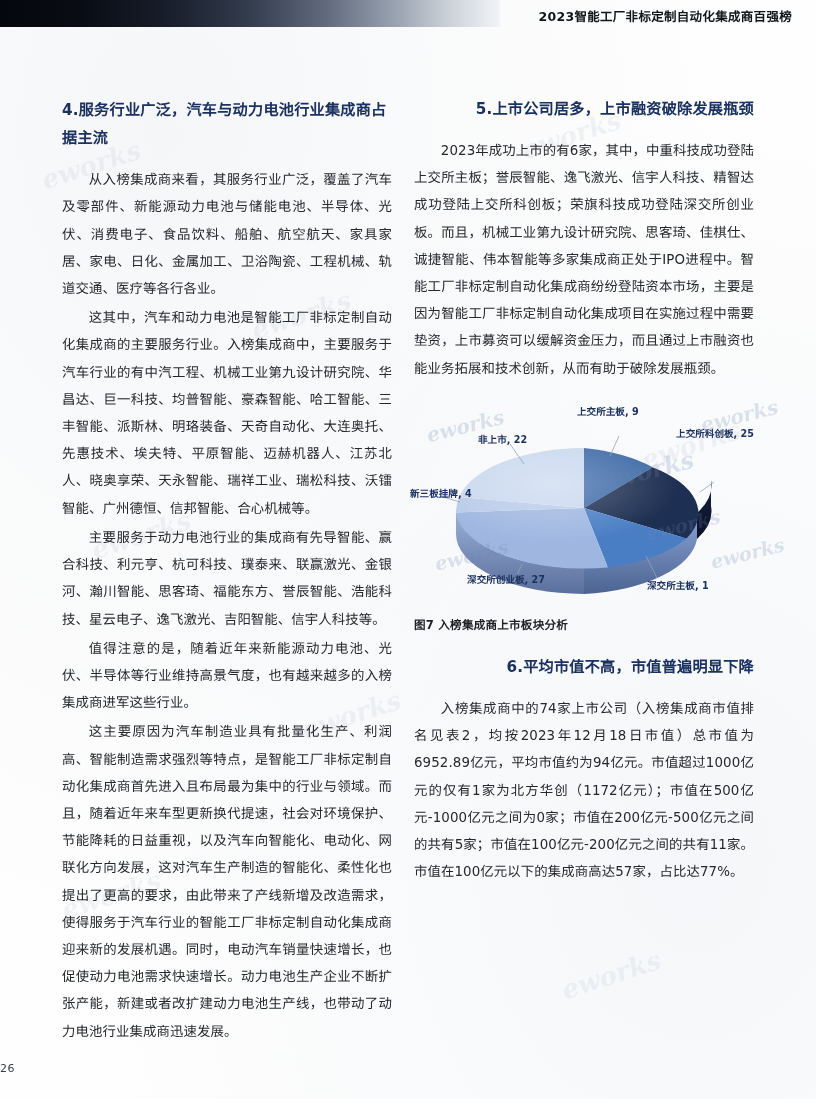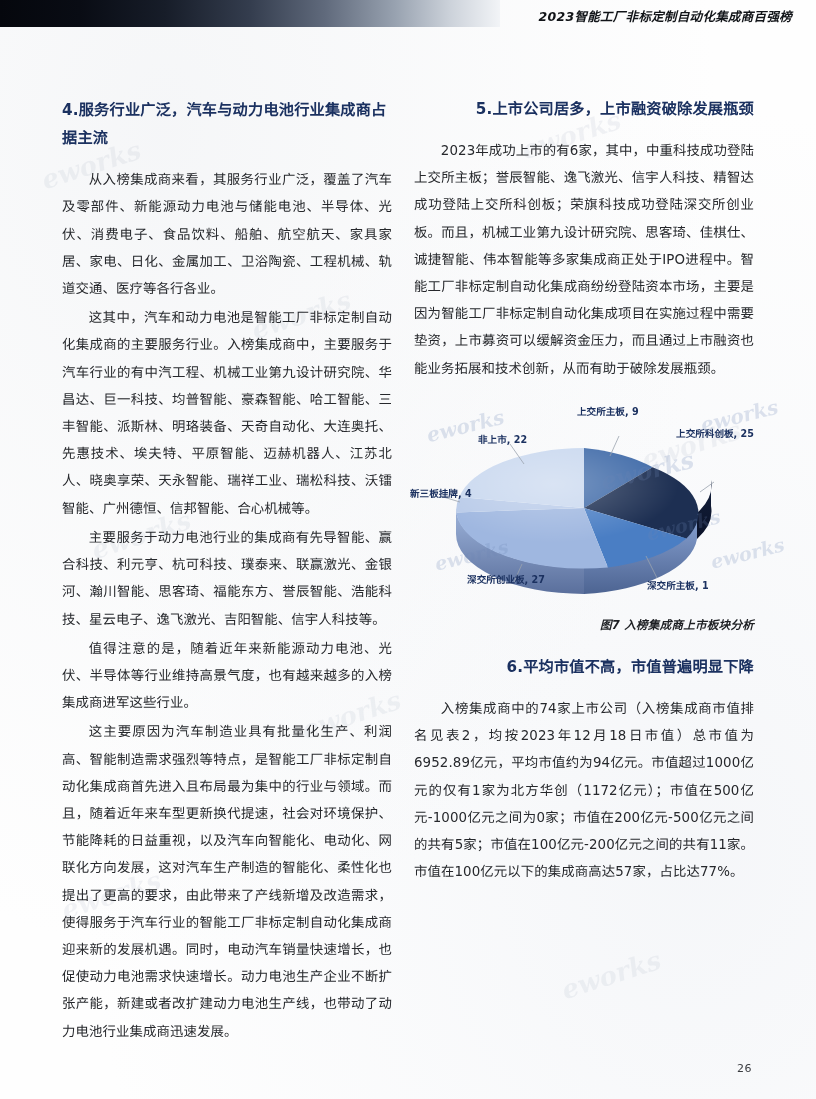--- a/index.html
+++ b/index.html
@@ -32,7 +32,7 @@
 
   
   .page-header{
-    position:absolute;top:0;left:0;width:816px;height:34px;font-style:italic;
+    position:absolute;top:0;left:0;width:816px;height:34px;
   }
   .header-bar{
     position:absolute;top:0;left:0;width:500px;height:27px;

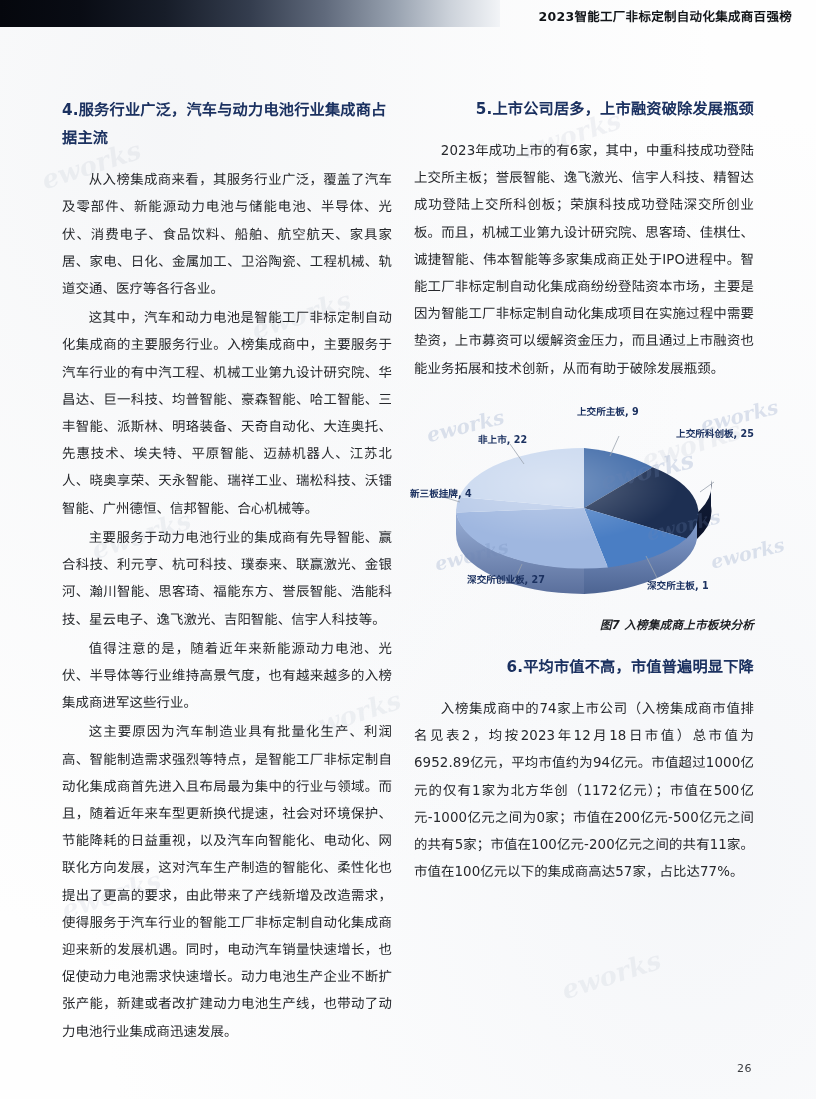--- a/index.html
+++ b/index.html
@@ -84,10 +84,9 @@
   }
   .pie-label.ctr{text-align:center;}
   .fig-cap{
-    margin-top:8px;text-align:right;
+    margin-top:8px;text-align:left;
     font-size:11.6px;font-weight:700;color:#1d1f23;
     letter-spacing:.2px;
-    font-style:italic;
   }
   .wm-chart{
     position:absolute;pointer-events:none;

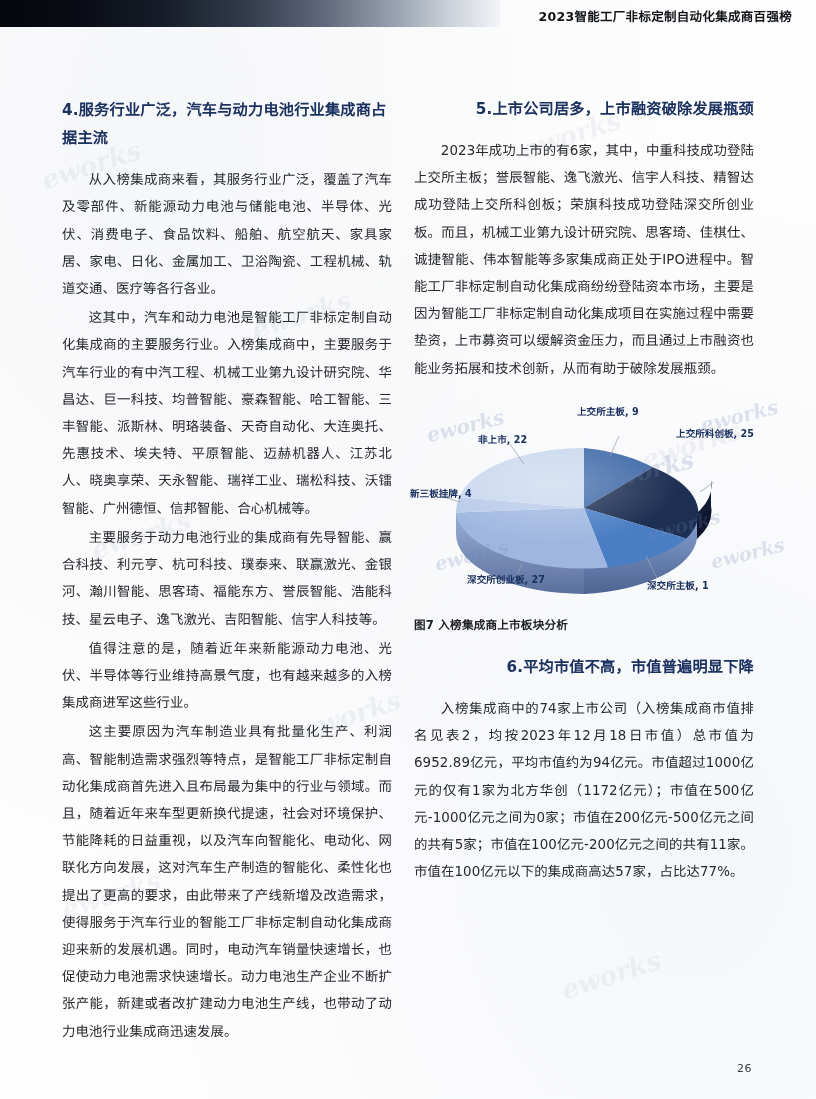--- a/index.html
+++ b/index.html
@@ -98,7 +98,7 @@
   
   .page-number{
     position:absolute;bottom:24px;left:0;width:752px;
-    text-align:right;font-size:11px;color:#3a3c40;
+    text-align:left;font-size:11px;color:#3a3c40;
     letter-spacing:.5px;
   }
 </style>

